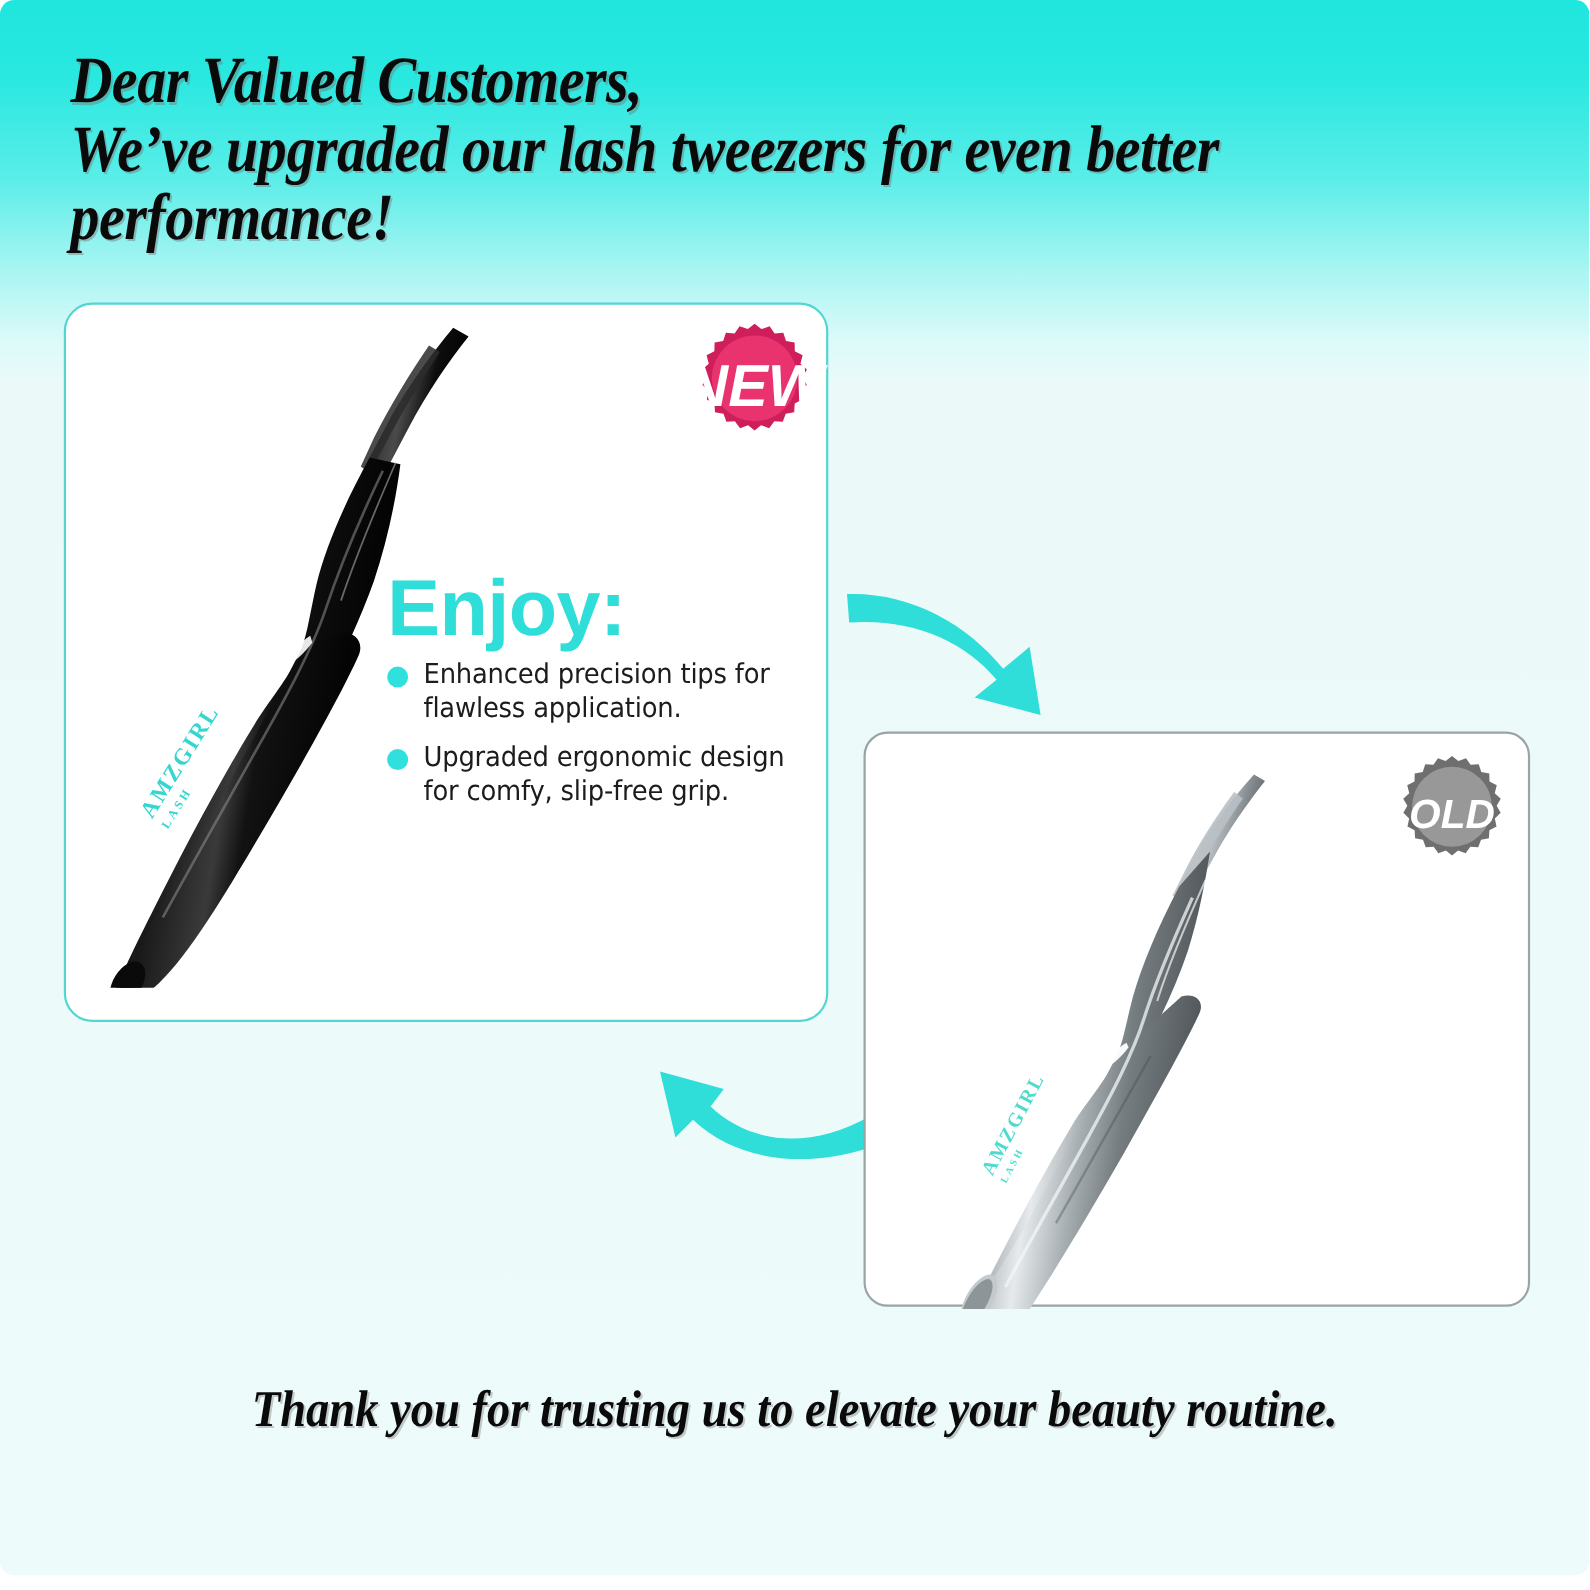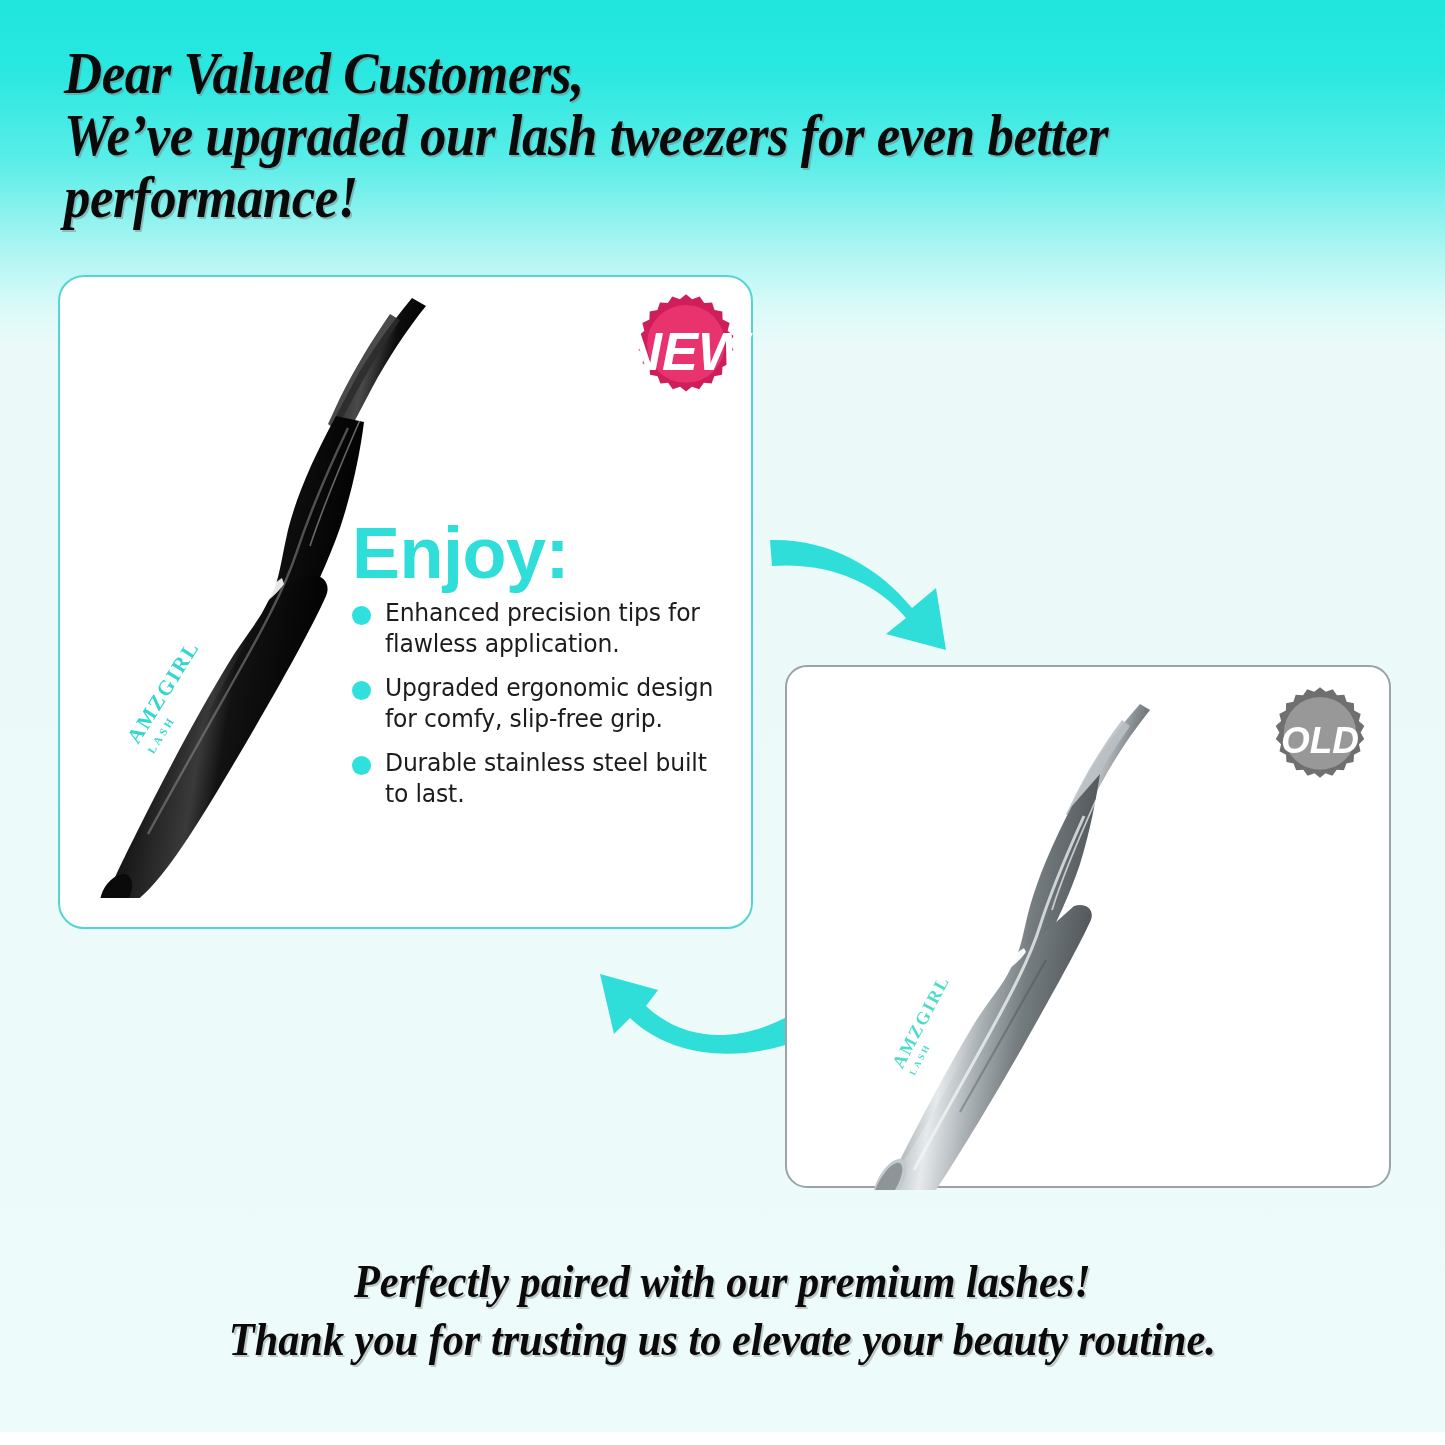--- a/index.html
+++ b/index.html
@@ -26,6 +26,7 @@
         #EBFAF9 350px,
         #EDFBFA 1445px);
     overflow: hidden;
+    border-radius: 13px;
   }
 
   

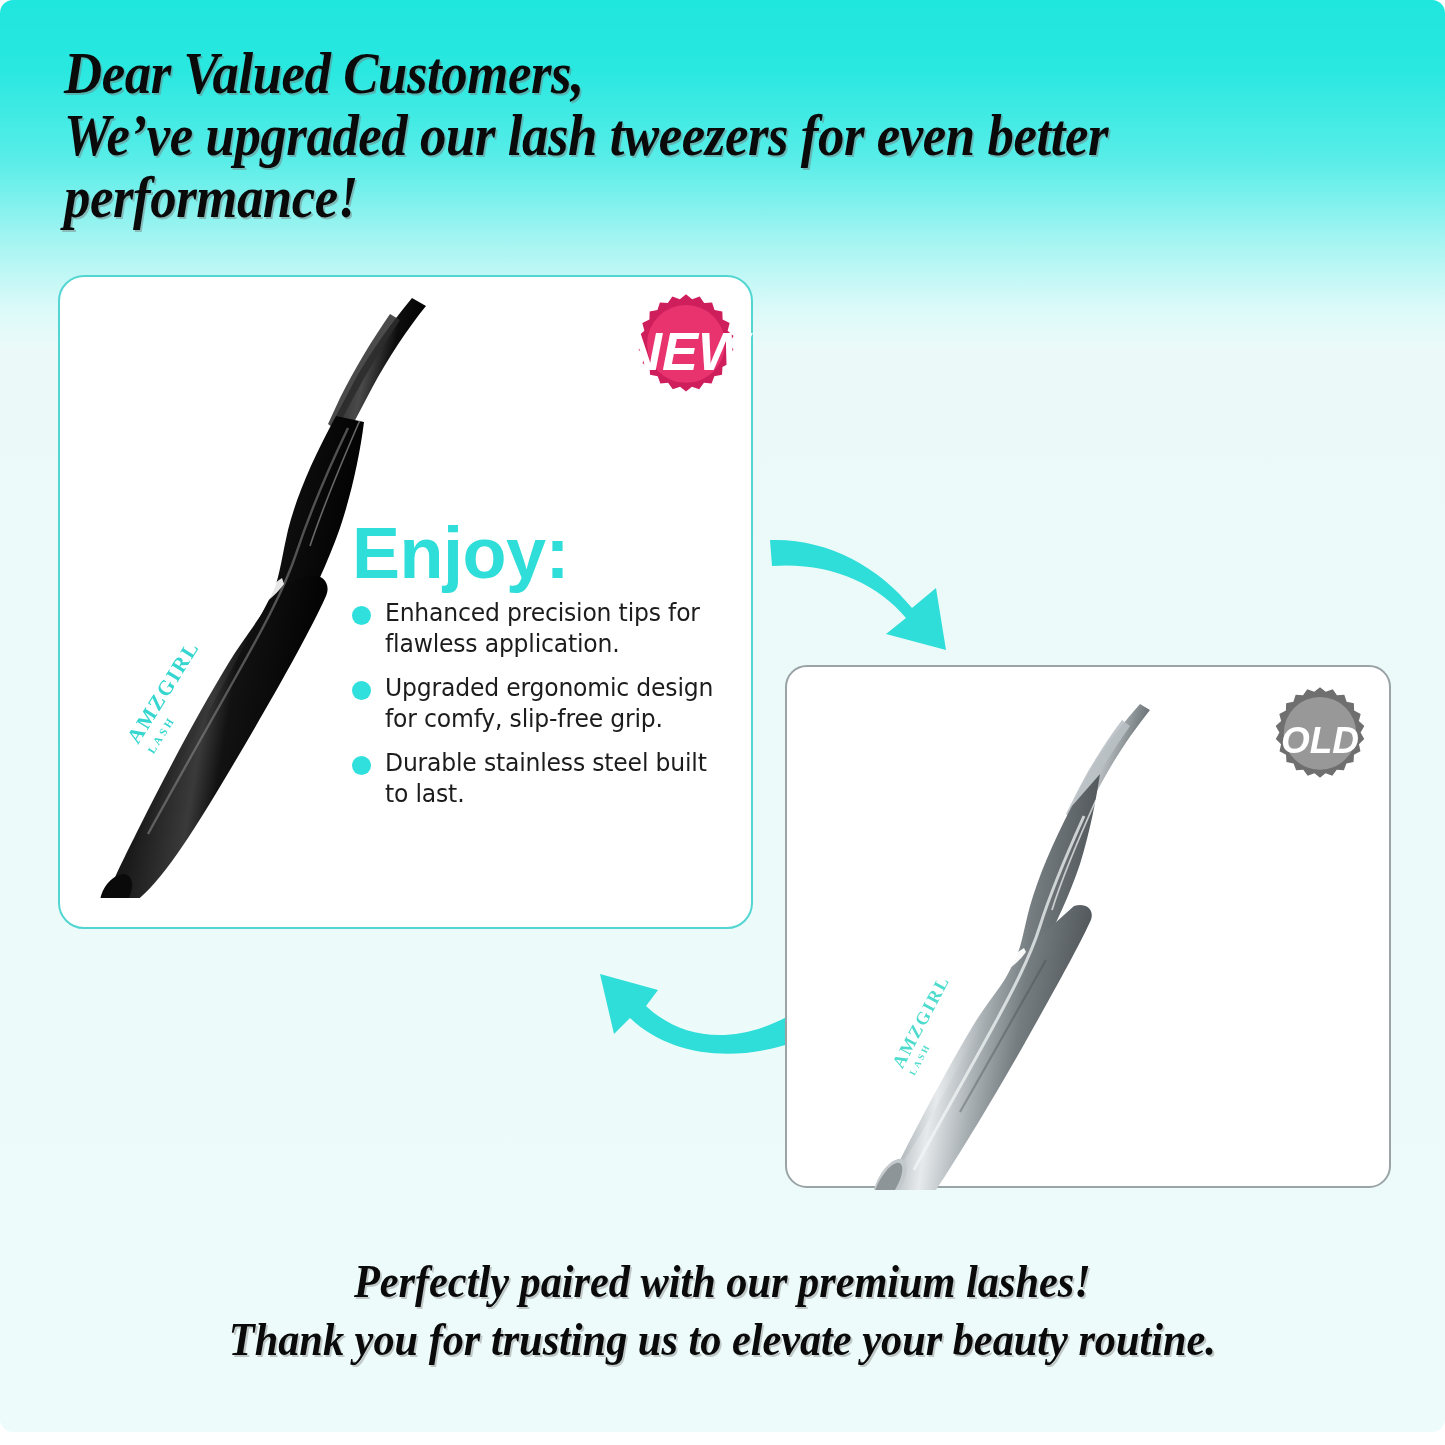--- a/index.html
+++ b/index.html
@@ -303,10 +303,6 @@
     <div class="benefit-row">
       <span class="benefit-dot"></span>
       <span class="benefit-text">Upgraded ergonomic design for comfy, slip-free grip.</span>
-    </div>
-    <div class="benefit-row">
-      <span class="benefit-dot"></span>
-      <span class="benefit-text">Durable stainless steel built to last.</span>
     </div>
   </div>
 

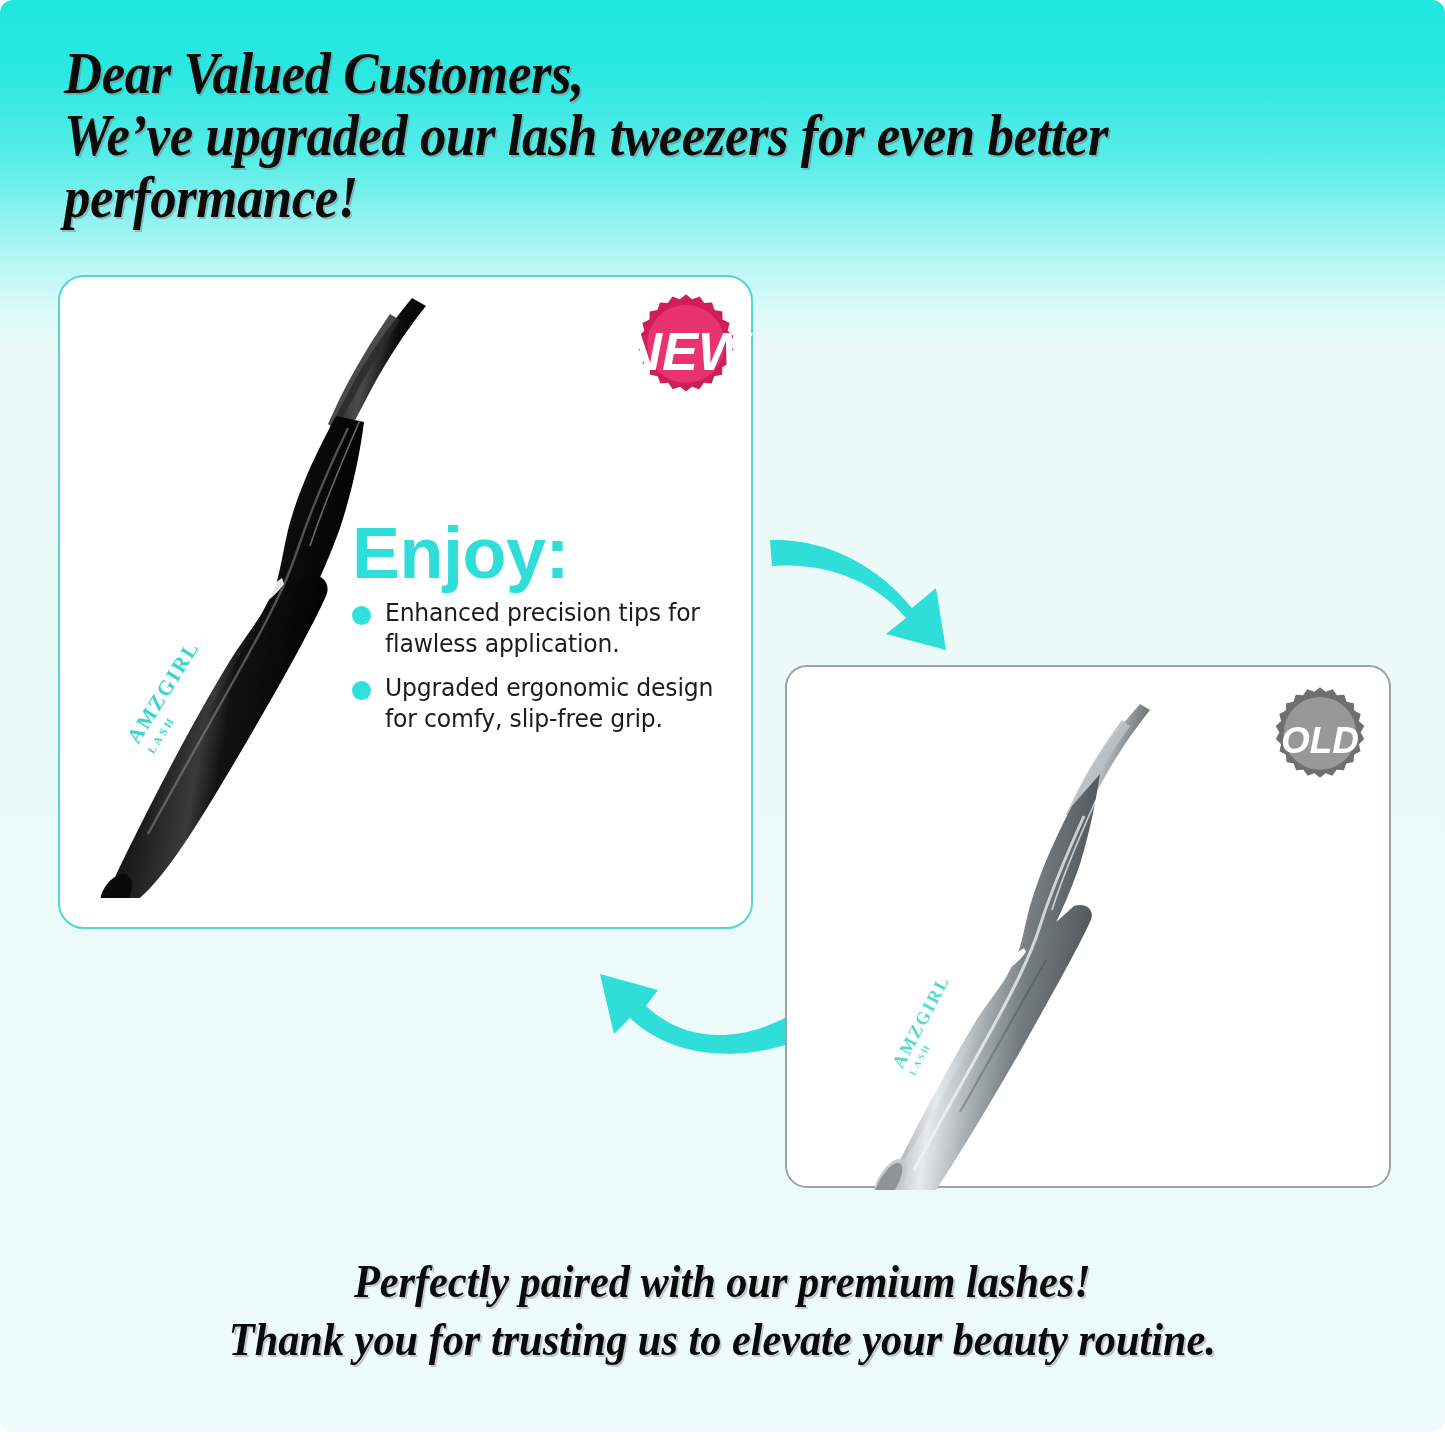--- a/index.html
+++ b/index.html
@@ -411,7 +411,6 @@
   </div>
 
   <div id="footer">
-    <span class="ft-line"><span class="ft-inner">Perfectly paired with our premium lashes!</span></span>
     <span class="ft-line"><span class="ft-inner">Thank you for trusting us to elevate your beauty routine.</span></span>
   </div>
 

